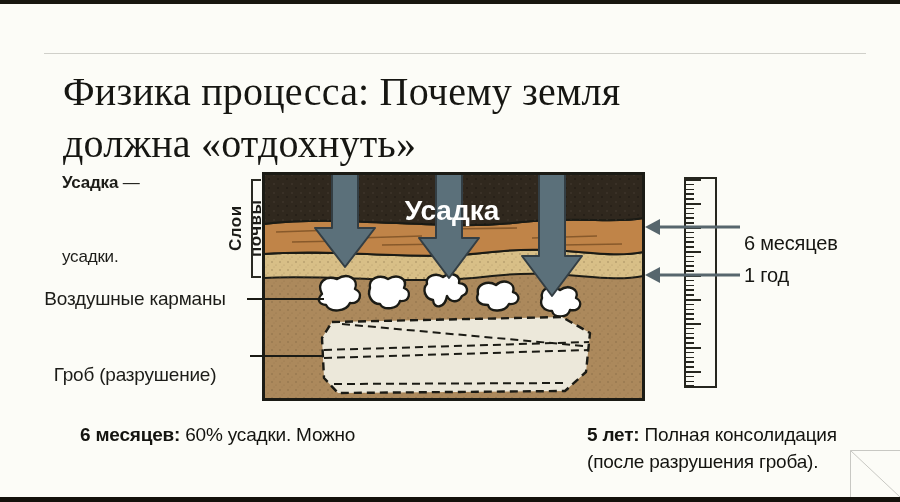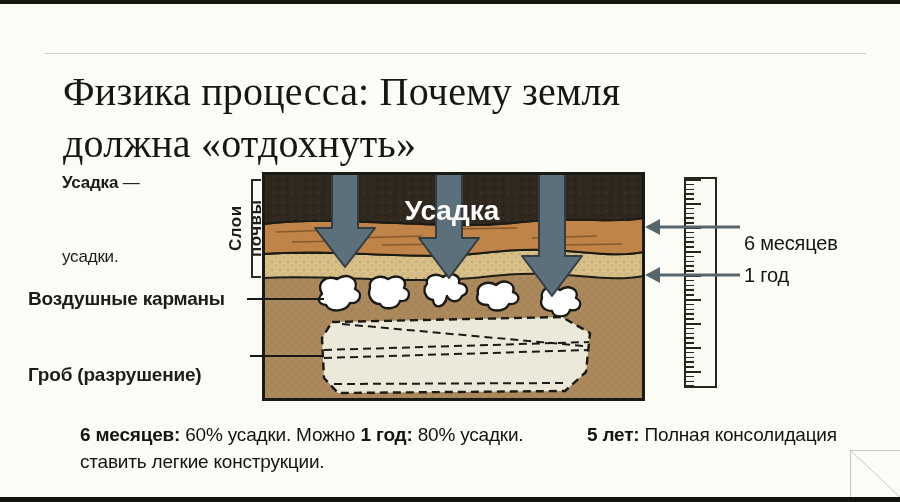--- a/index.html
+++ b/index.html
@@ -35,7 +35,7 @@
   .leader.airpockets{left:247px;top:298px;width:77px;}
   .leader.coffin{left:250px;top:355px;width:74px;}
 
-  .side-label{position:absolute;left:28px;width:214px;text-align:left;font-size:19px;letter-spacing:-0.2px;font-weight:bold;}
+  .side-label{position:absolute;left:28px;width:214px;text-align:center;font-size:19px;letter-spacing:-0.2px;}
   .side-label.airpockets{top:288px;}
   .side-label.coffin{top:364px;}
 

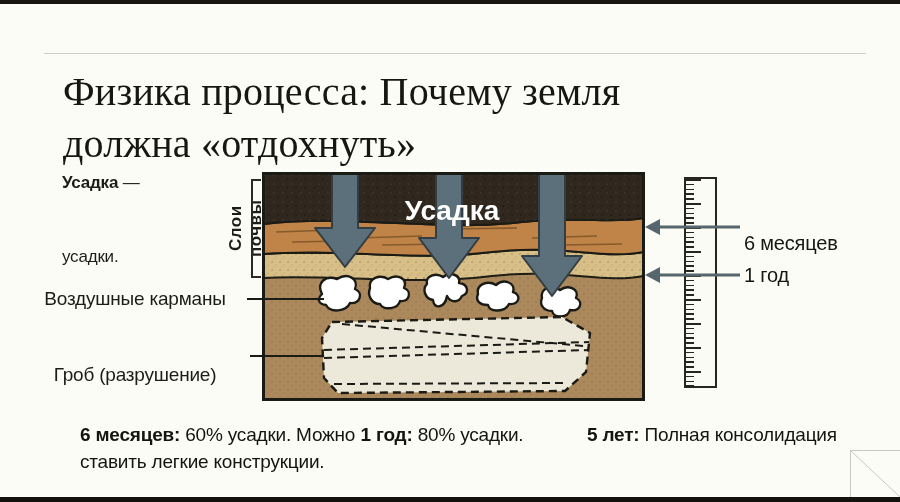--- a/index.html
+++ b/index.html
@@ -170,7 +170,6 @@
   <div><span>ставить легкие конструкции.</span></div>
 </div>
 <div class="fact f2">
-  <div><b>1 год:</b> <span>80% усадки.</span></div>
 </div>
 <div class="fact f3">
   <div><b>5 лет:</b> <span>Полная консолидация</span></div>

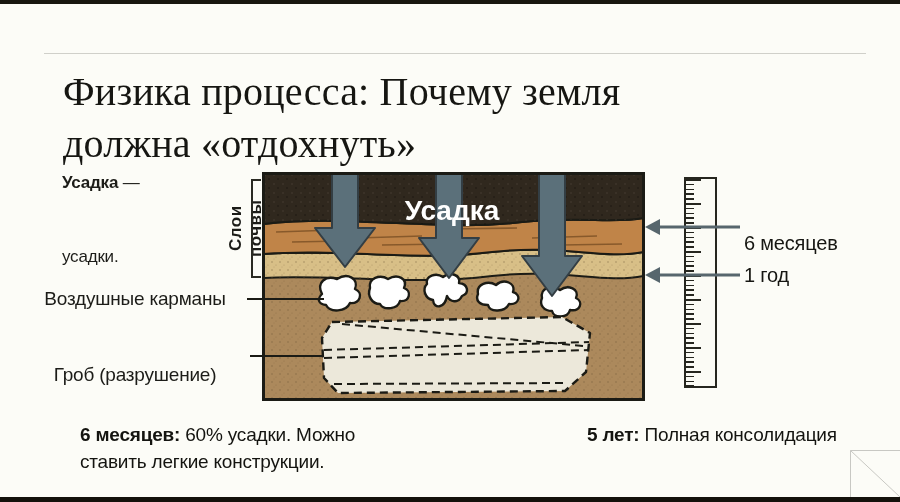--- a/index.html
+++ b/index.html
@@ -167,7 +167,6 @@
 
 <div class="fact f1">
   <div><b>6 месяцев:</b> <span>60% усадки. Можно</span></div>
-  <div><span>ставить легкие конструкции.</span></div>
 </div>
 <div class="fact f2">
 </div>

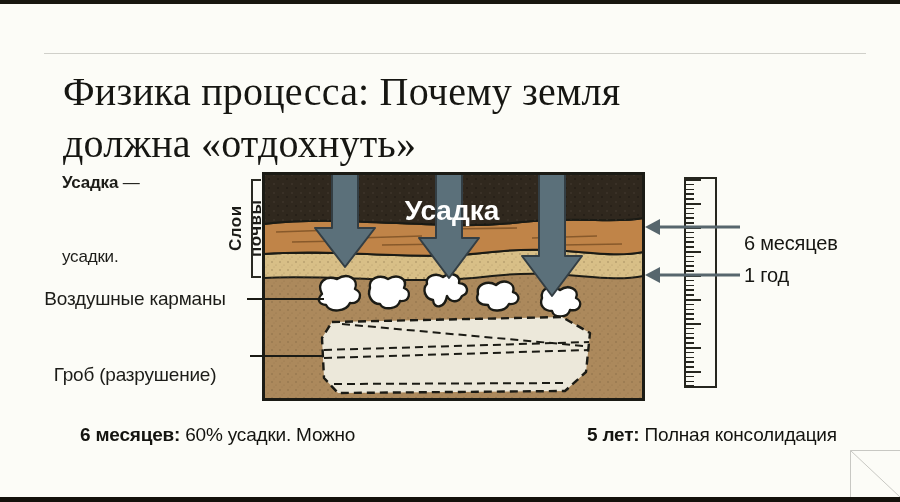--- a/index.html
+++ b/index.html
@@ -172,6 +172,7 @@
 </div>
 <div class="fact f3">
   <div><b>5 лет:</b> <span>Полная консолидация</span></div>
+  <div><span>(после разрушения гроба).</span></div>
 </div>
 
 <svg class="corner" viewBox="0 0 50 47">

